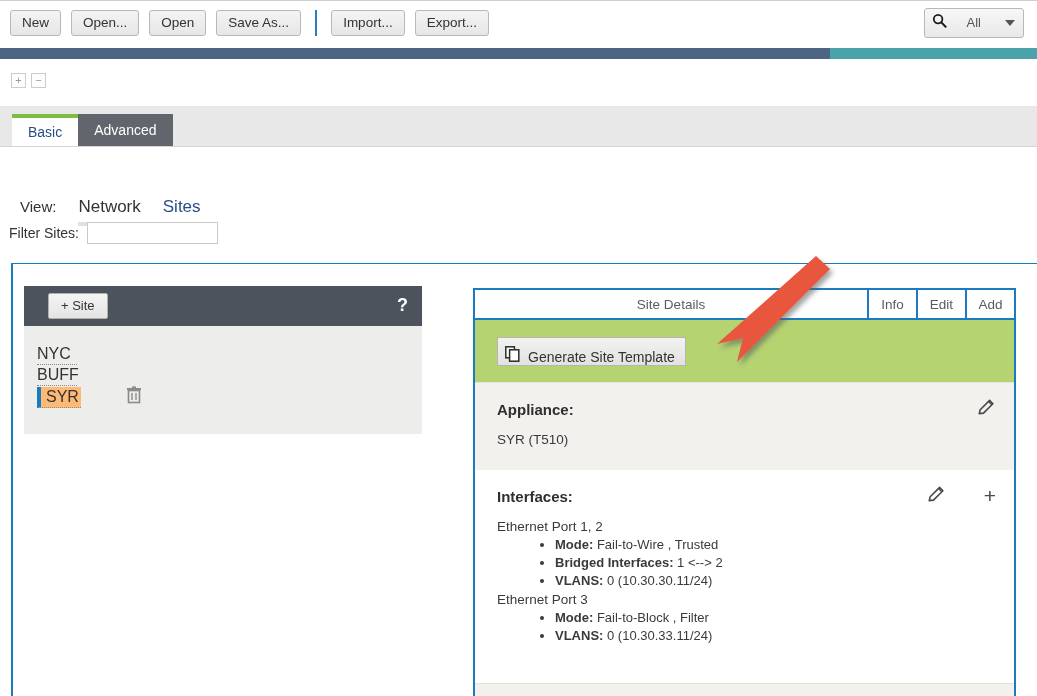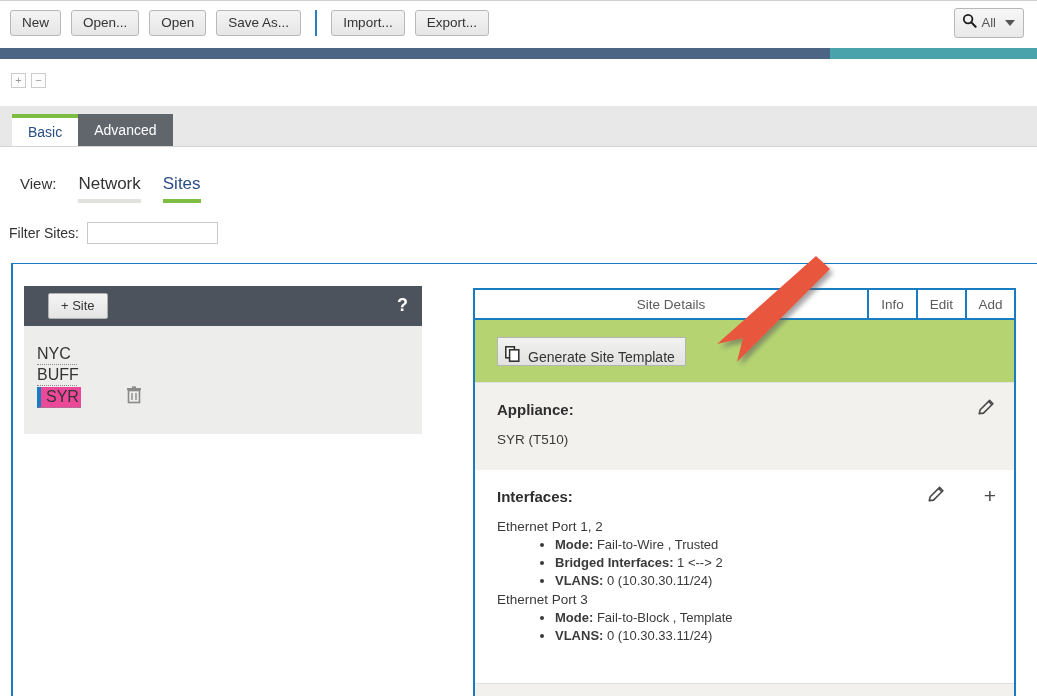--- a/index.html
+++ b/index.html
@@ -49,7 +49,7 @@
     background: linear-gradient(#f7f7f7, #e9e9e9);
     border: 1px solid #b8b8b8;
     border-radius: 3px;
-    display: flex; align-items: center; gap: 5px;
+    display: flex; align-items: center; gap: 20px;
     cursor: pointer;
   }
   .search-btn .lbl { font-size: 13px; color: #555; }

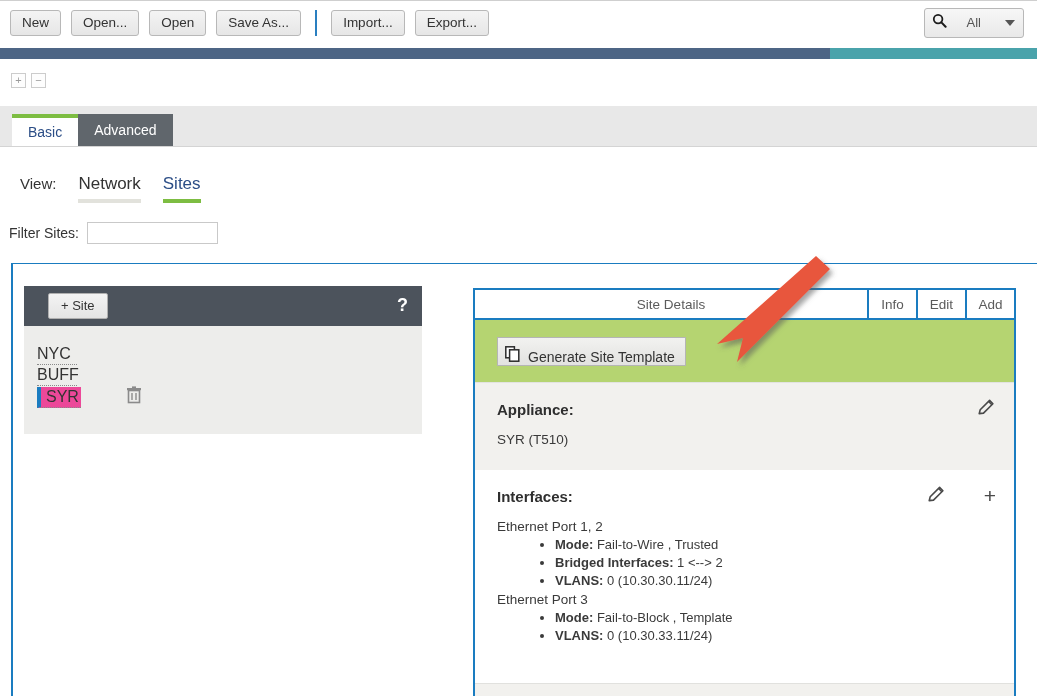--- a/index.html
+++ b/index.html
@@ -125,6 +125,7 @@
     font-size: 17px;
     padding-bottom: 5px;
     cursor: pointer;
+    margin-top: 23px;
   }
   .view-opt.network { color: #333; border-bottom: 4px solid #e2e2dc; }
   .view-opt.sites   { color: #2b4d86; border-bottom: 4px solid #7dbd42; }

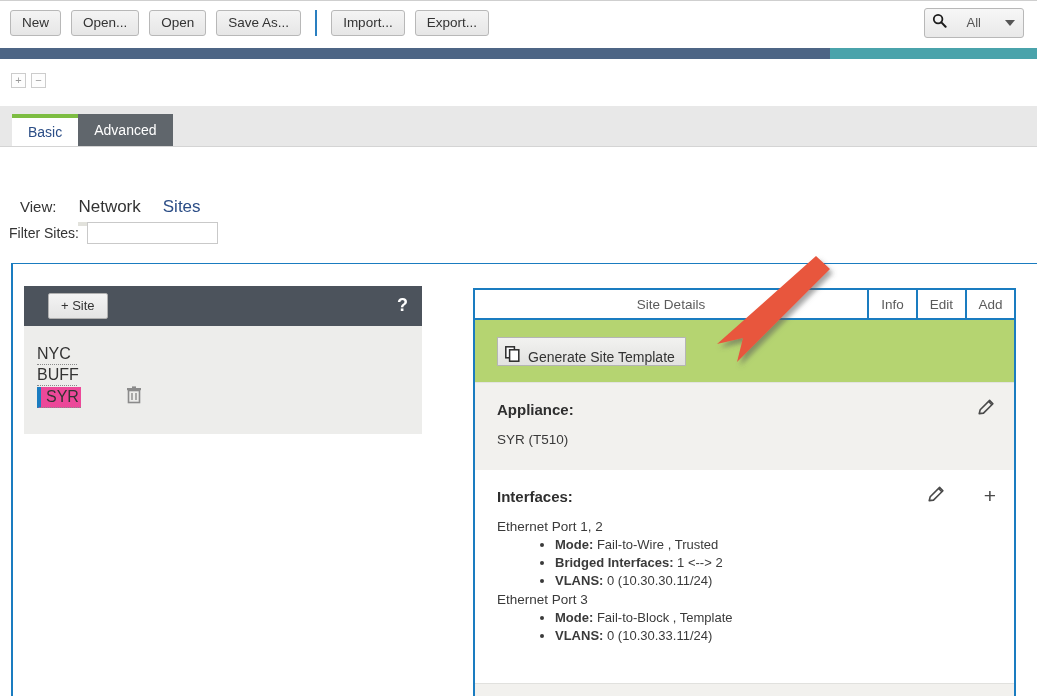--- a/index.html
+++ b/index.html
@@ -198,7 +198,7 @@
     cursor: pointer;
   }
   .site-item.sel {
-    background: #ec4899;
+    background: #fdba74;
     border-left: 4px solid #1a7cc0;
     padding-left: 5px;
     width: 44px;

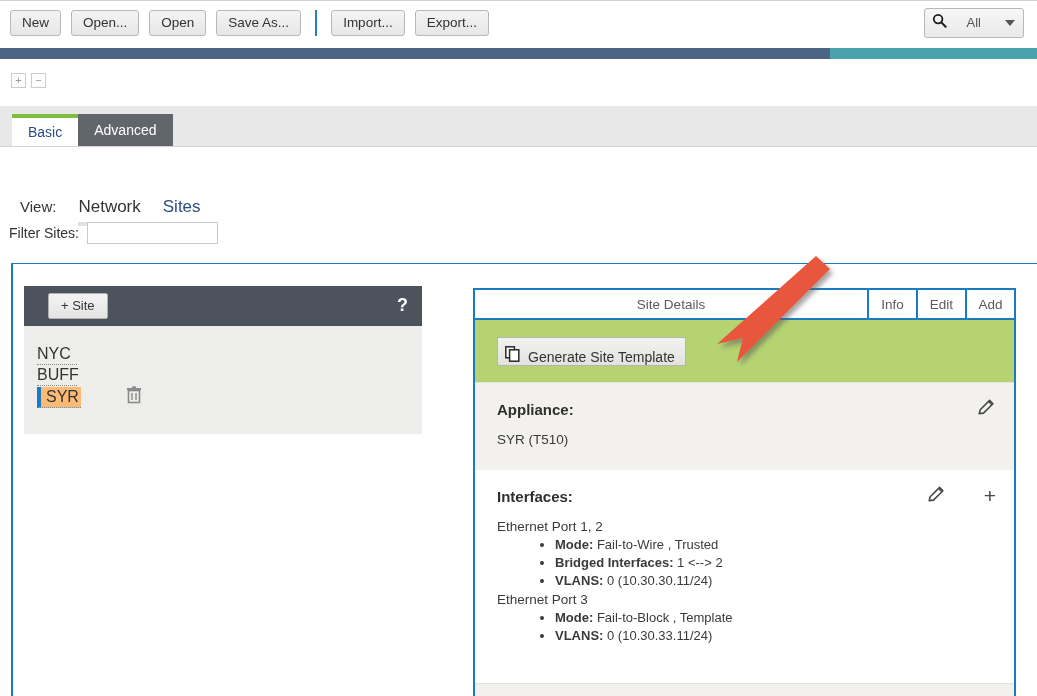--- a/index.html
+++ b/index.html
@@ -425,7 +425,7 @@
         <ul class="bullets">
           <li>
             <b>Mode:</b>
-            <span>Fail-to-Block , Template</span>
+            <span>Fail-to-Block , Filter</span>
           </li>
           <li>
             <b>VLANS:</b>

